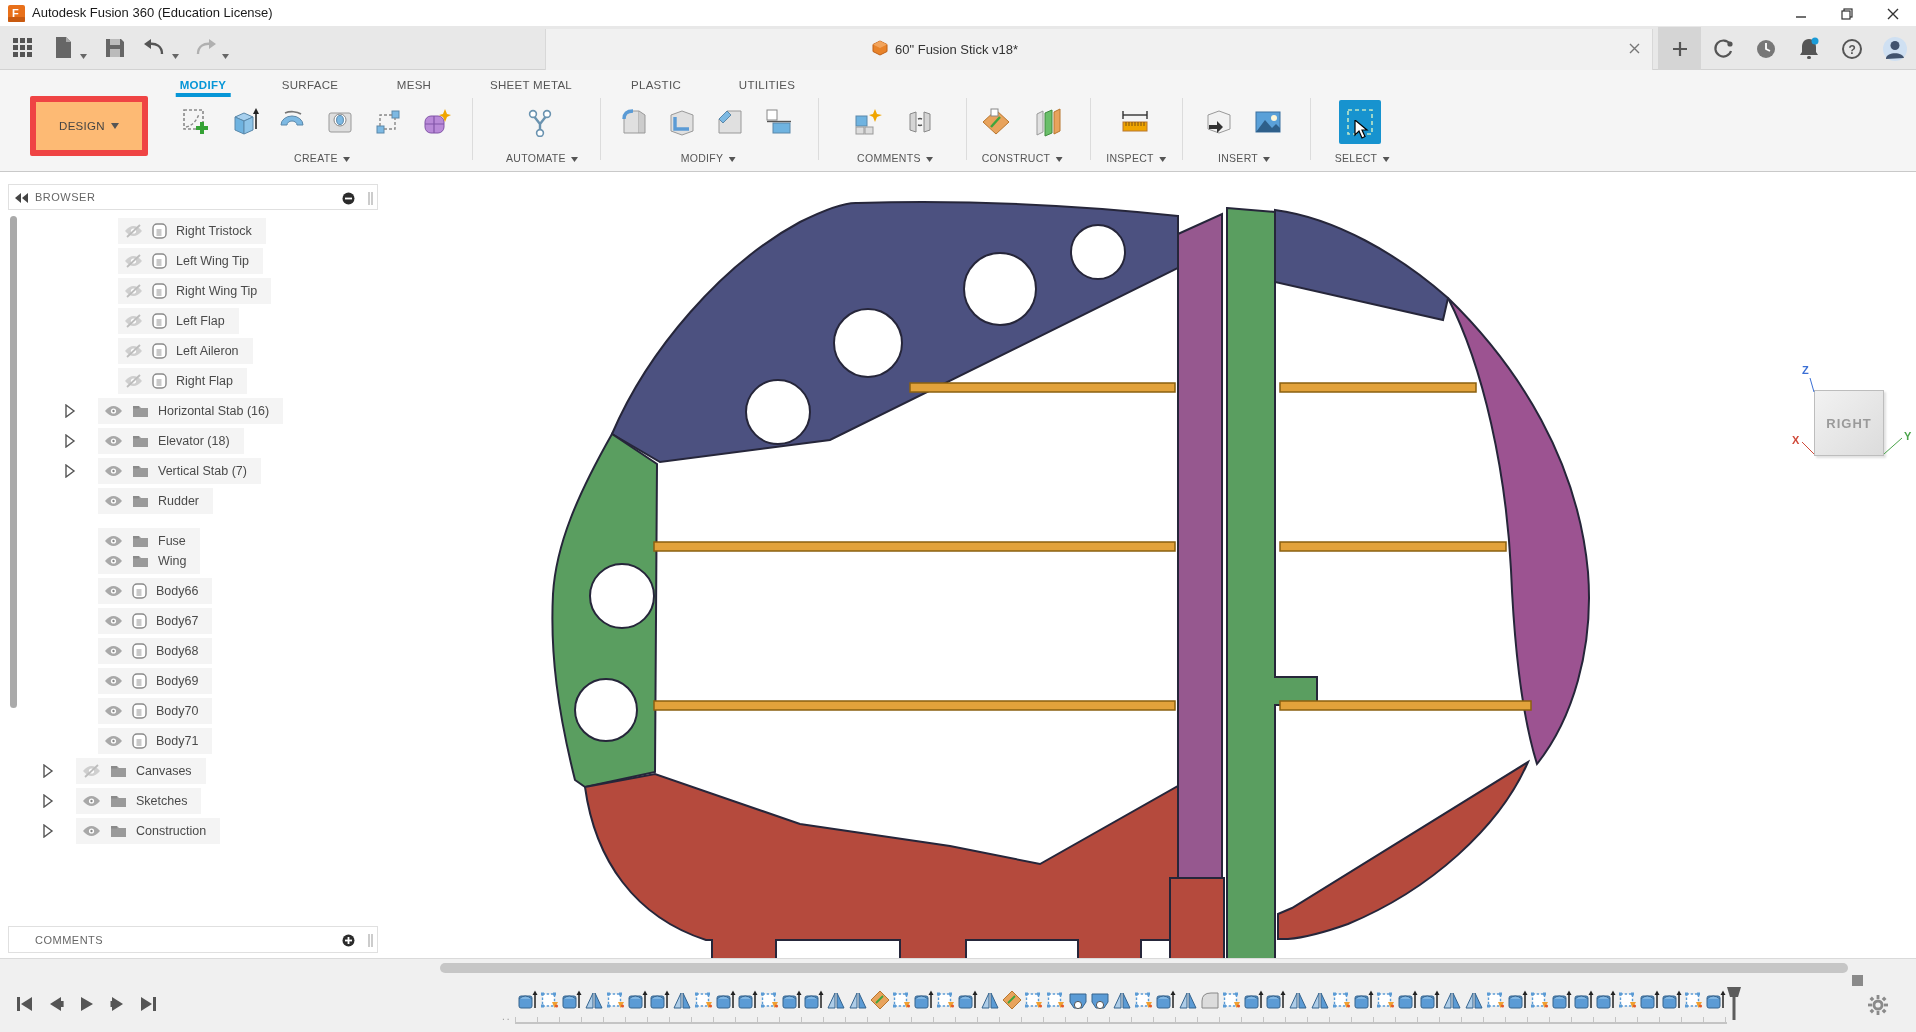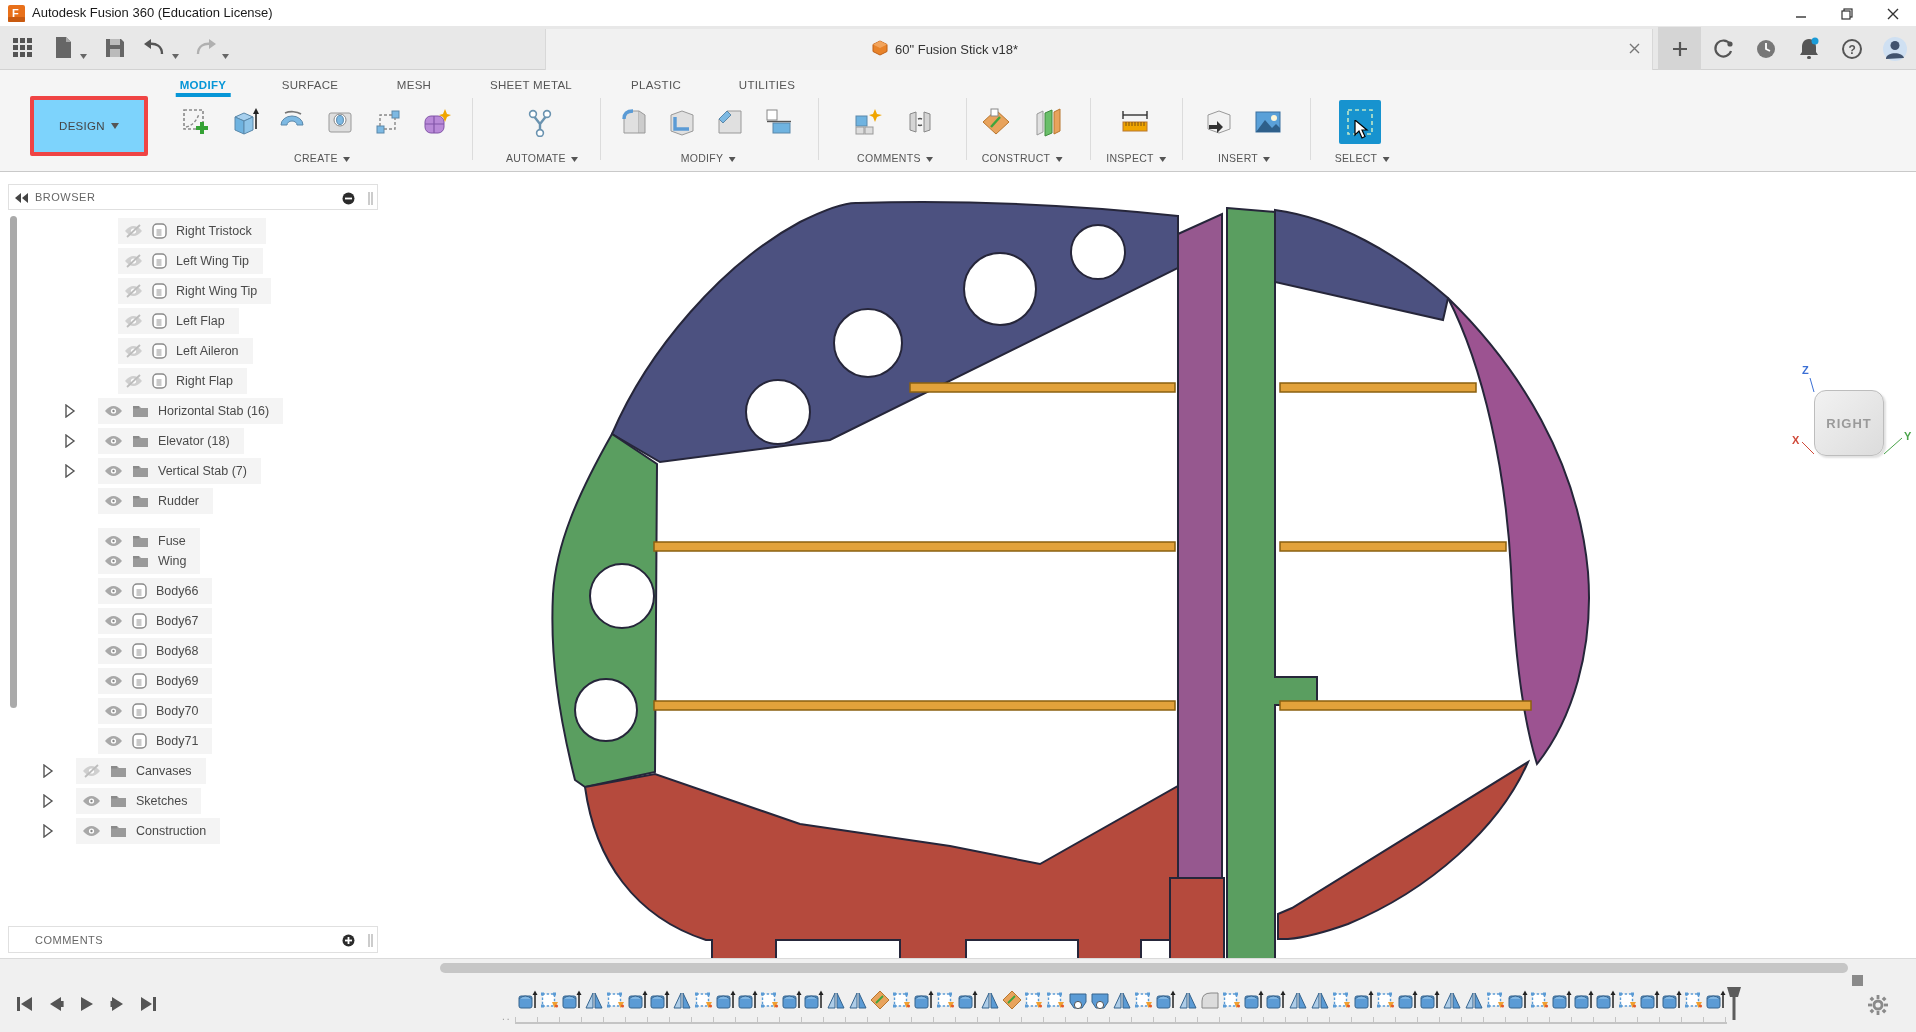--- a/index.html
+++ b/index.html
@@ -28,7 +28,7 @@
   .ribbon-tab { position:absolute; top:6px; transform:translateX(-50%); font-size:11.5px; color:#555; letter-spacing:.3px; padding:3px 4px; }
   .ribbon-tab.active { color:#0696d7; font-weight:bold; }
   .ribbon-tab.active::after { content:""; position:absolute; left:0; right:0; bottom:-3px; height:4px; background:#0696d7; }
-  #design-box { position:absolute; left:30px; top:26px; width:118px; height:60px; background:#7dd3fc; border:4px solid #ef4444; border-radius:2px; display:flex; align-items:center; justify-content:center; font-size:11.5px; color:#444; letter-spacing:.3px; gap:6px; }
+  #design-box { position:absolute; left:30px; top:26px; width:118px; height:60px; background:#fdba74; border:6px solid #ef4444; border-radius:2px; display:flex; align-items:center; justify-content:center; font-size:11.5px; color:#444; letter-spacing:.3px; gap:6px; }
   .ricon { position:absolute; top:30px; width:42px; height:44px; transform:translateX(-50%); display:flex; align-items:center; justify-content:center; }
   .ricon.active-tool { background:#1793cf; border-radius:2px; }
   .grouplabel { position:absolute; top:82px; transform:translateX(-50%); font-size:10.5px; color:#555; letter-spacing:.3px; white-space:nowrap; }

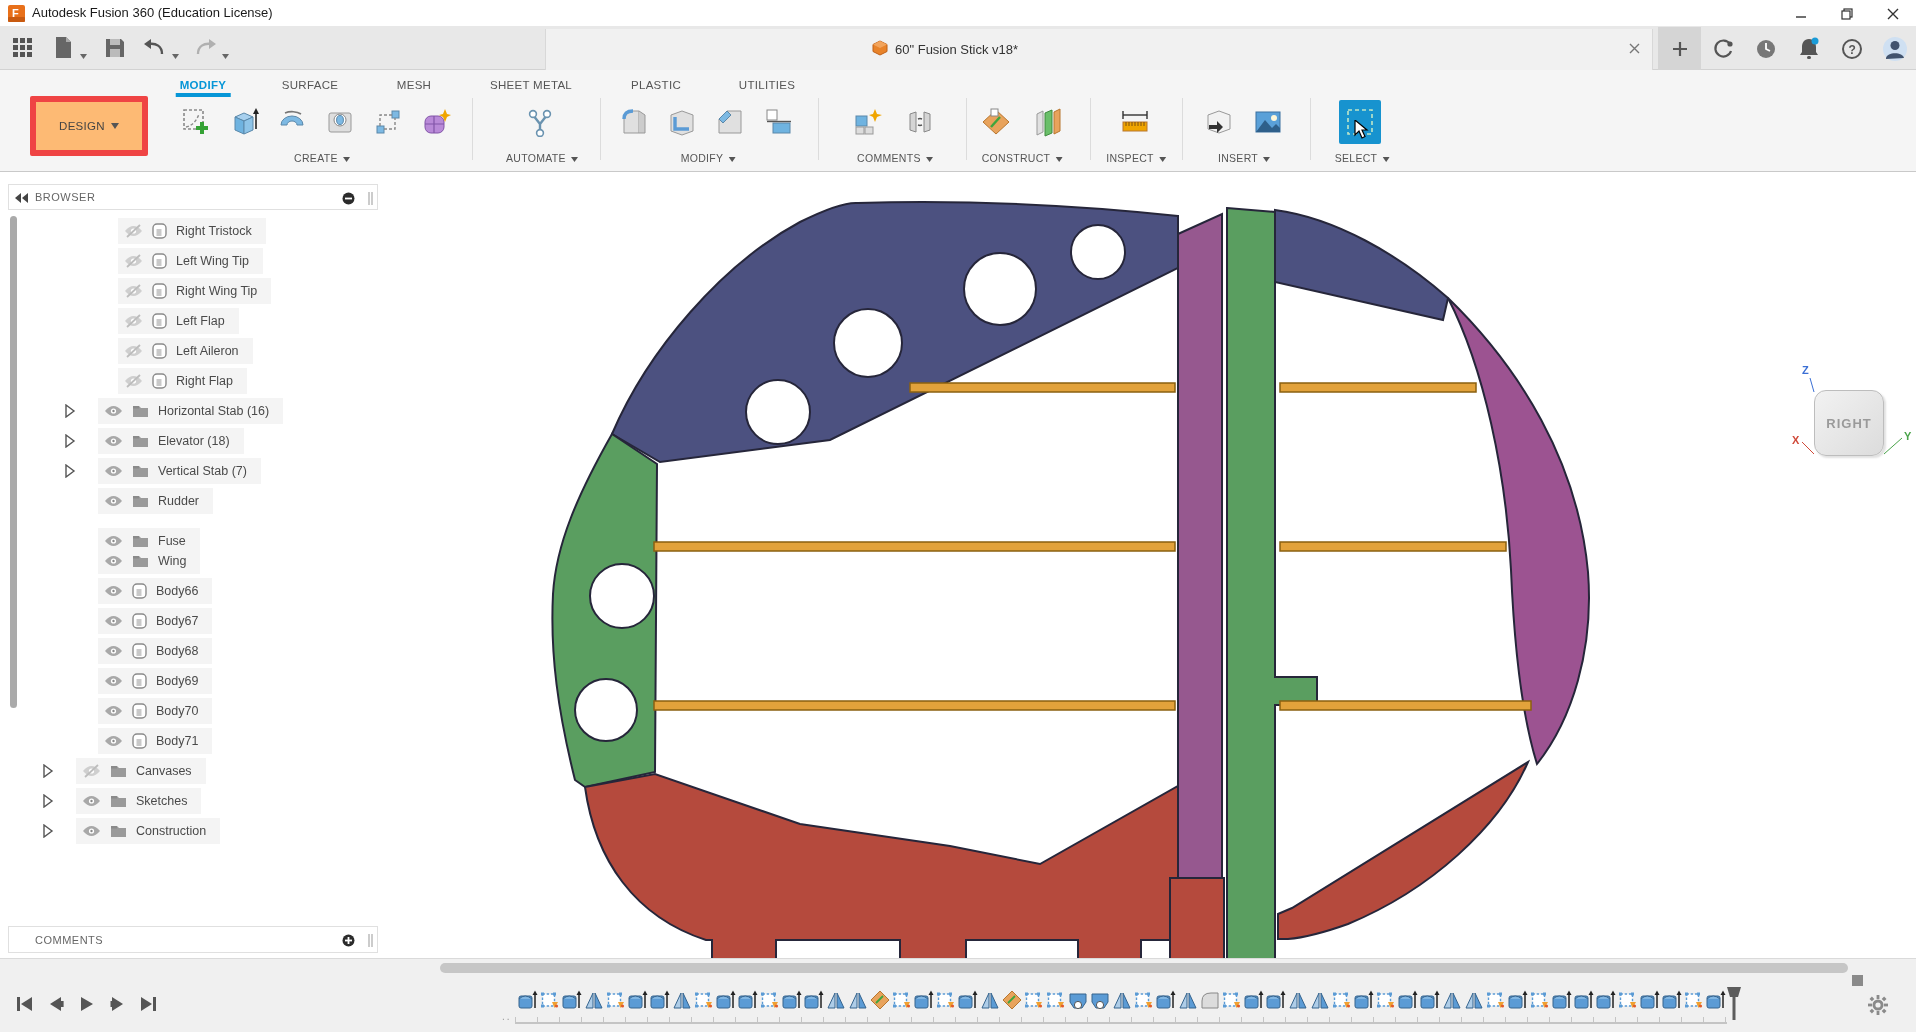--- a/index.html
+++ b/index.html
@@ -40,7 +40,7 @@
 
   
   #viewcube { position:absolute; left:1796px; top:196px; width:120px; height:106px; }
-  #cube-face { position:absolute; left:18px; top:22px; width:70px; height:66px; background:linear-gradient(135deg,#f2f2f2,#dcdcdc); border:1px solid #bdbdbd; border-radius:12px; box-shadow:2px 2px 2px rgba(0,0,0,.12); display:flex; align-items:center; justify-content:center; }
+  #cube-face { position:absolute; left:18px; top:22px; width:70px; height:66px; background:linear-gradient(135deg,#f2f2f2,#dcdcdc); border:1px solid #bdbdbd; border-radius:0; box-shadow:2px 2px 2px rgba(0,0,0,.12); display:flex; align-items:center; justify-content:center; }
   #cube-face span { font-size:13px; font-weight:bold; color:#9a9a9a; letter-spacing:1px; }
   .axis-label { position:absolute; font-size:11px; font-weight:bold; }
 

